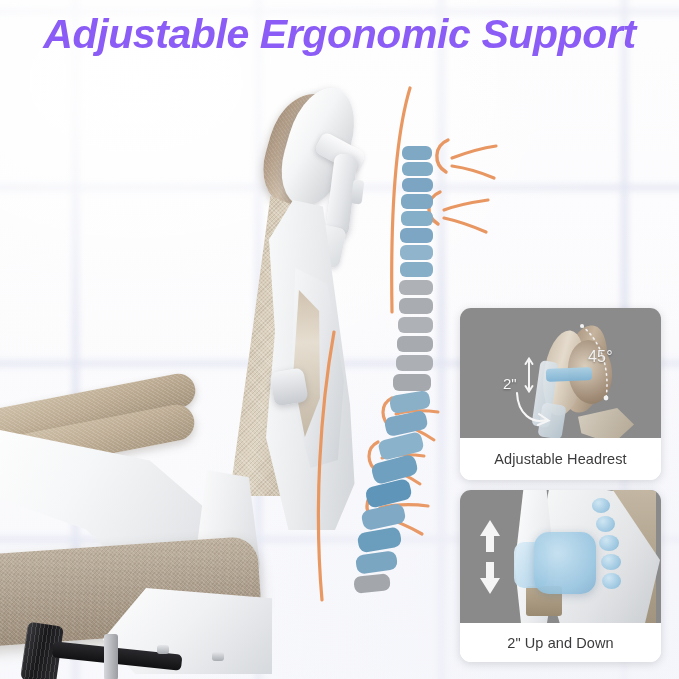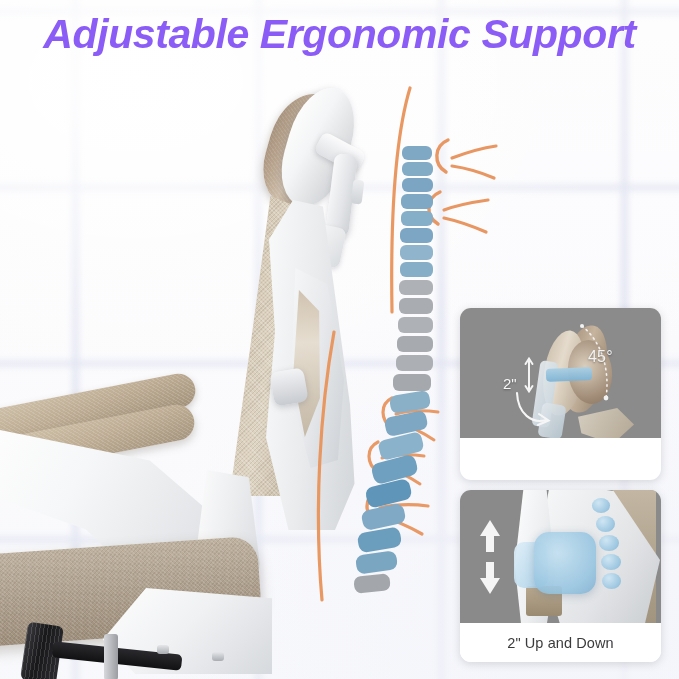--- a/index.html
+++ b/index.html
@@ -451,6 +451,7 @@
       <div class="deg-label">45°</div>
       <div class="inch-label">2"</div>
     </div>
+    <div class="card-cap">Adjustable Headrest</div>
   </div>
 
   <div class="card card-bot">

